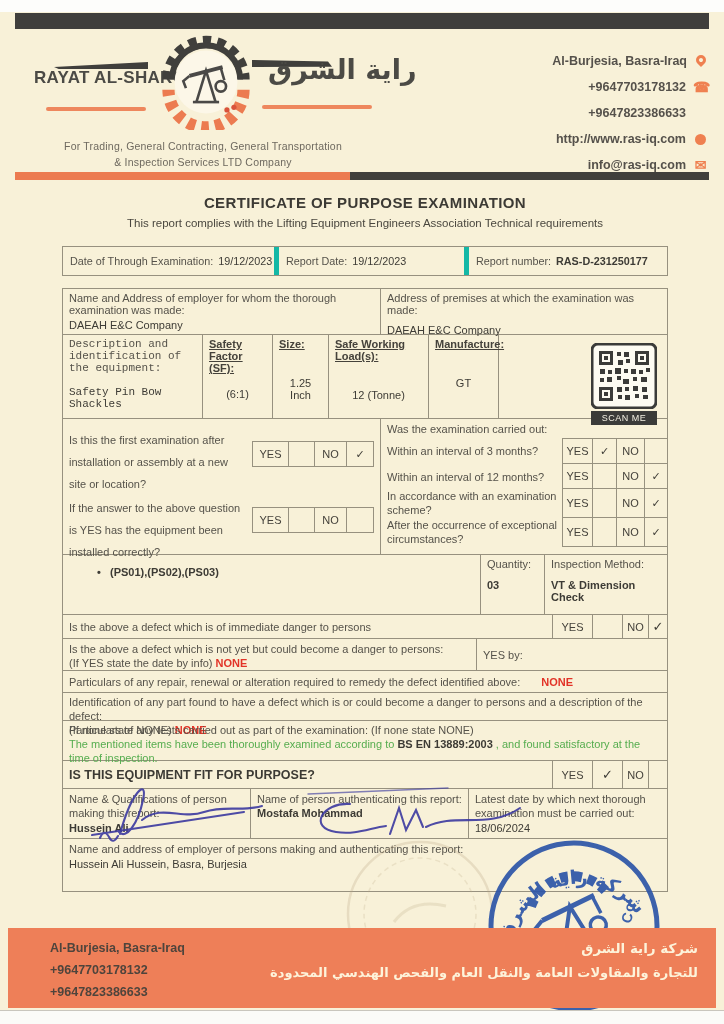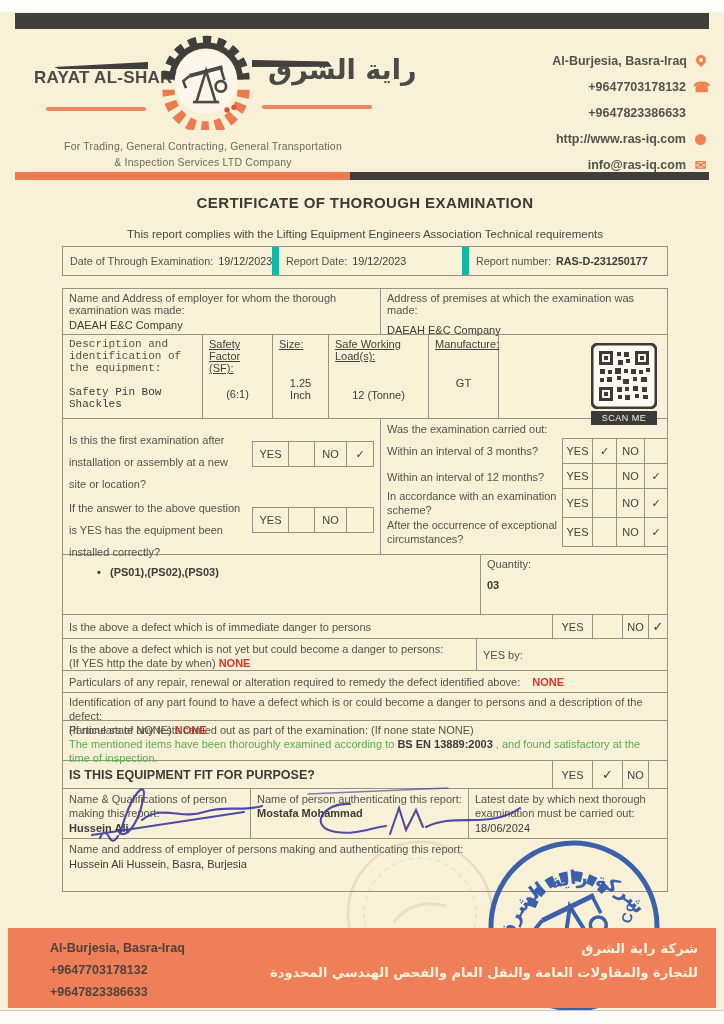--- a/index.html
+++ b/index.html
@@ -141,7 +141,7 @@
   <div class="divider-or"></div>
   <div class="divider-bk"></div>
 
-  <div class="title">CERTIFICATE OF THOROUGH EXAMINATION</div>
+  <div class="title">CERTIFICATE OF PURPOSE EXAMINATION</div>
   <div class="subtitle">This report complies with the Lifting Equipment Engineers Association Technical requirements</div>
 
   <div class="dates">

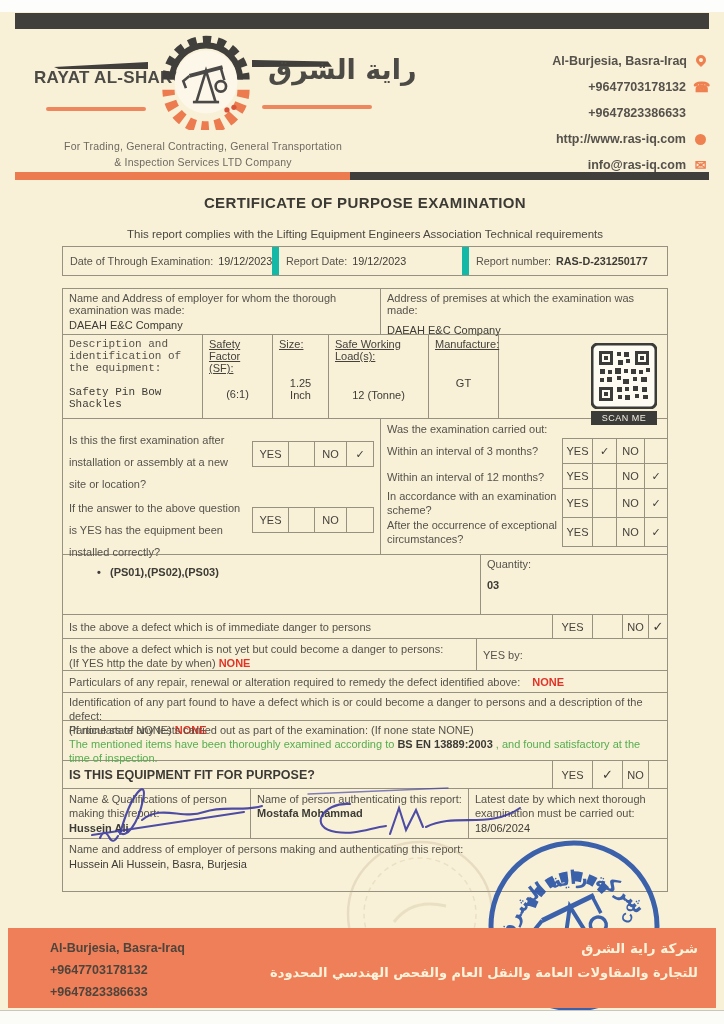--- a/index.html
+++ b/index.html
@@ -35,7 +35,7 @@
 
   
   .title{position:absolute;top:194px;left:62px;width:606px;text-align:center;font-size:15px;font-weight:bold;color:#3c3a34;letter-spacing:.4px;}
-  .subtitle{position:absolute;top:228px;left:40px;width:650px;text-align:center;font-size:11.5px;color:#4a473f;}
+  .subtitle{position:absolute;top:217px;left:40px;width:650px;text-align:center;font-size:11.5px;color:#4a473f;}
 
   
   .dates{position:absolute;top:246px;left:62px;width:606px;height:30px;border:1px solid #97917f;display:flex;font-size:10.8px;box-sizing:border-box;background:#f8f1d8;}

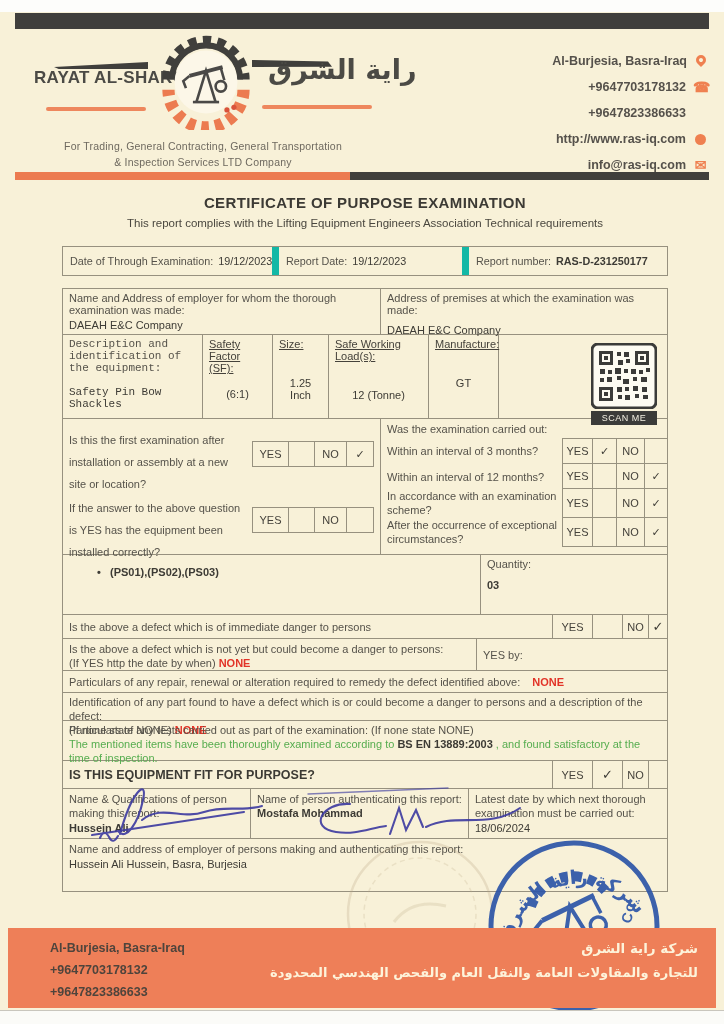--- a/index.html
+++ b/index.html
@@ -39,7 +39,7 @@
 
   
   .dates{position:absolute;top:246px;left:62px;width:606px;height:30px;border:1px solid #97917f;display:flex;font-size:10.8px;box-sizing:border-box;background:#f8f1d8;}
-  .dcell{border-right:7px solid #14b8a6;display:flex;align-items:center;padding:0 7px;gap:5px;white-space:nowrap;box-sizing:border-box;}
+  .dcell{border-right:5px solid #14b8a6;display:flex;align-items:center;padding:0 7px;gap:5px;white-space:nowrap;box-sizing:border-box;}
   .dcell:last-child{border-right:none;}
   .bold{font-weight:bold;}
 

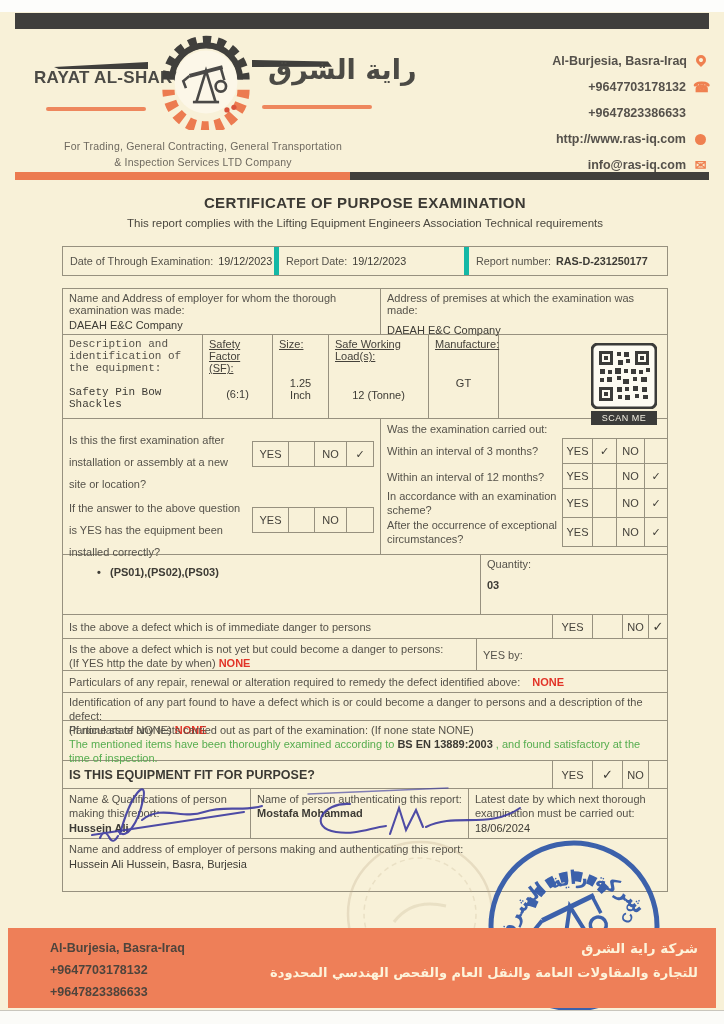--- a/index.html
+++ b/index.html
@@ -54,7 +54,7 @@
   .red{color:#e23327;}
   .green{color:#56ad4f;}
   .ctr{text-align:center;}
-  .und{text-decoration:underline;font-weight:normal;}
+  .und{text-decoration:underline;font-weight:bold;}
 
   .mini{display:flex;border:1px solid #97917f;height:26px;box-sizing:border-box;background:#f8f1d8;}
   .mini>div{display:flex;align-items:center;justify-content:center;border-right:1px solid #97917f;box-sizing:border-box;font-size:11px;}

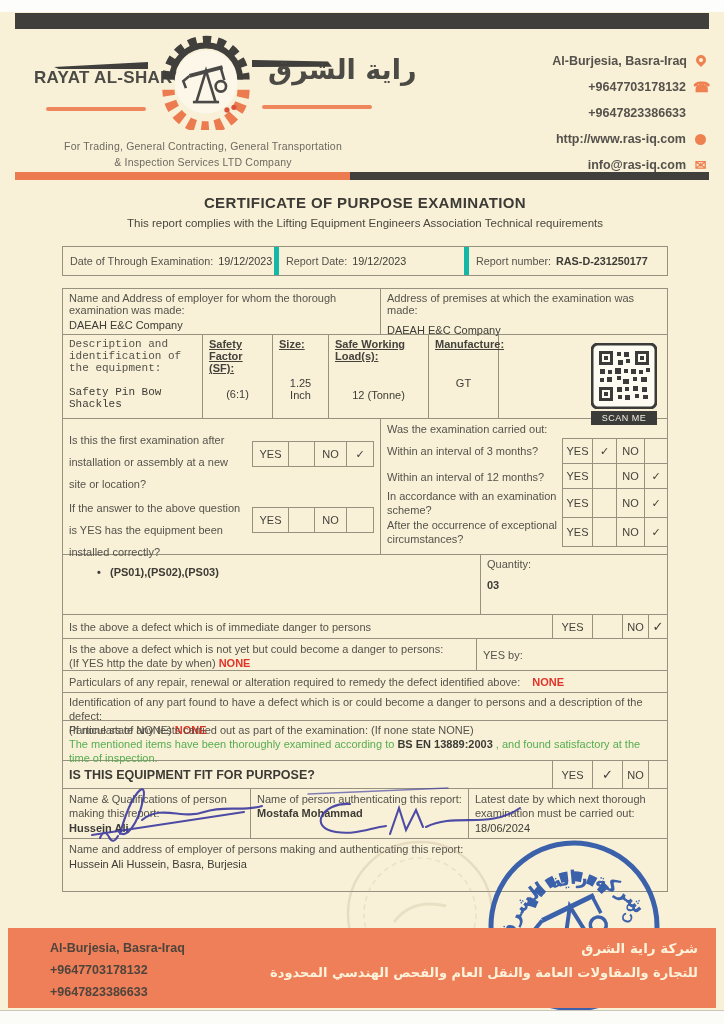--- a/index.html
+++ b/index.html
@@ -312,6 +312,10 @@
         <div class="lbl">Quantity:</div>
         <div class="val bold" style="margin-top:9px;">03</div>
       </div>
+      <div class="tcell" style="flex:1;">
+        <div class="lbl">Inspection Method:</div>
+        <div class="val bold" style="margin-top:9px;">VT &amp; Dimension Check</div>
+      </div>
     </div>
 
     <div class="trow" style="height:24px;">

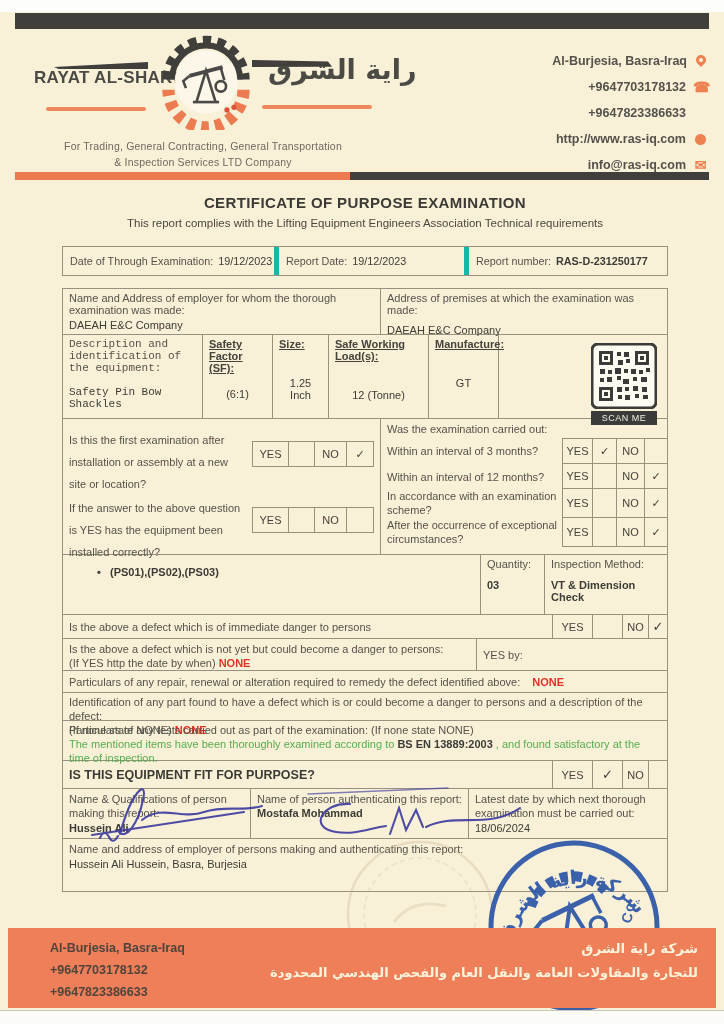--- a/index.html
+++ b/index.html
@@ -332,7 +332,7 @@
       <div class="tcell" style="width:414px;line-height:1.3;">
         <div class="lbl">Is the above a defect which is not yet but could become a danger to persons:</div>
         <div>
-          <span class="lbl">(If YES http the date by when)</span>
+          <span class="lbl">(If YES state the date by info)</span>
           <span class="red bold">NONE</span>
         </div>
       </div>

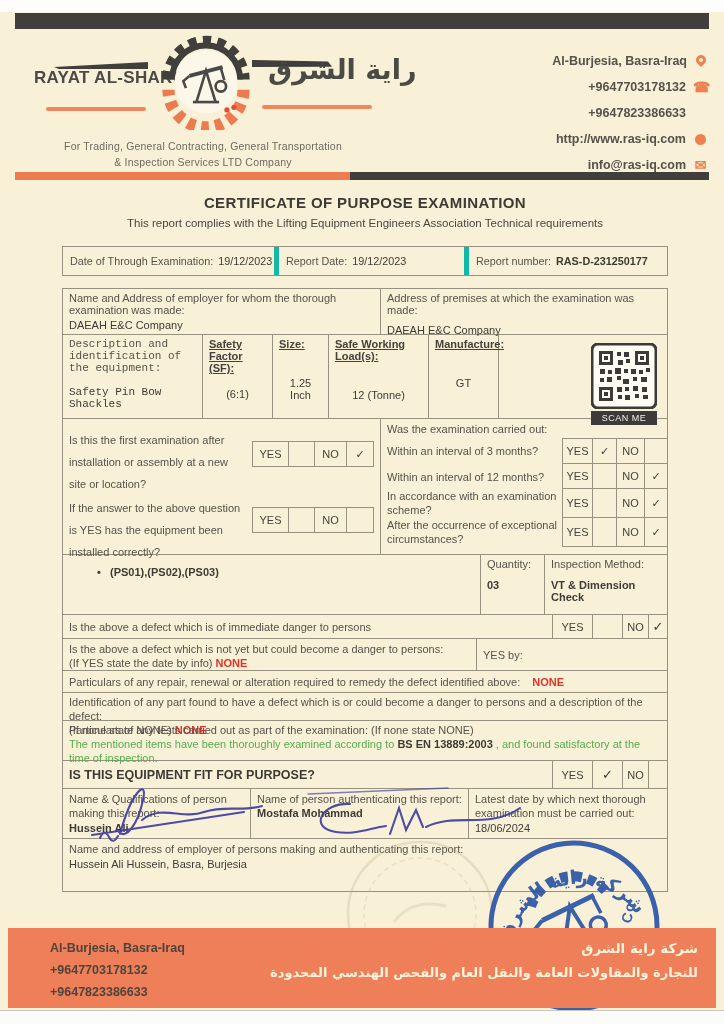--- a/index.html
+++ b/index.html
@@ -342,7 +342,7 @@
     </div>
 
     <div class="trow" style="height:22px;">
-      <div class="tcell" style="flex:1;display:flex;align-items:center;gap:12px;">
+      <div class="tcell" style="flex:1;display:flex;align-items:center;gap:21px;">
         <span class="lbl">Particulars of any repair, renewal or alteration required to remedy the defect identified above:</span>
         <span class="red bold">NONE</span>
       </div>

